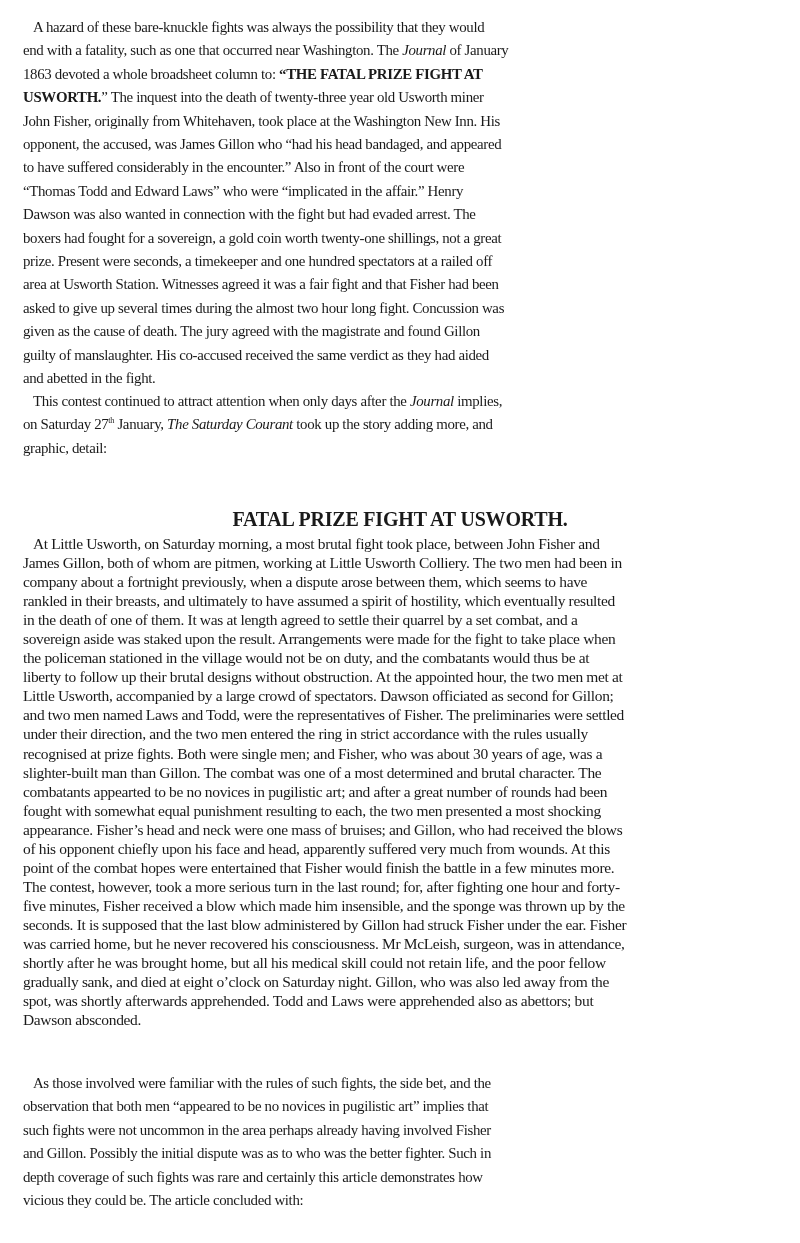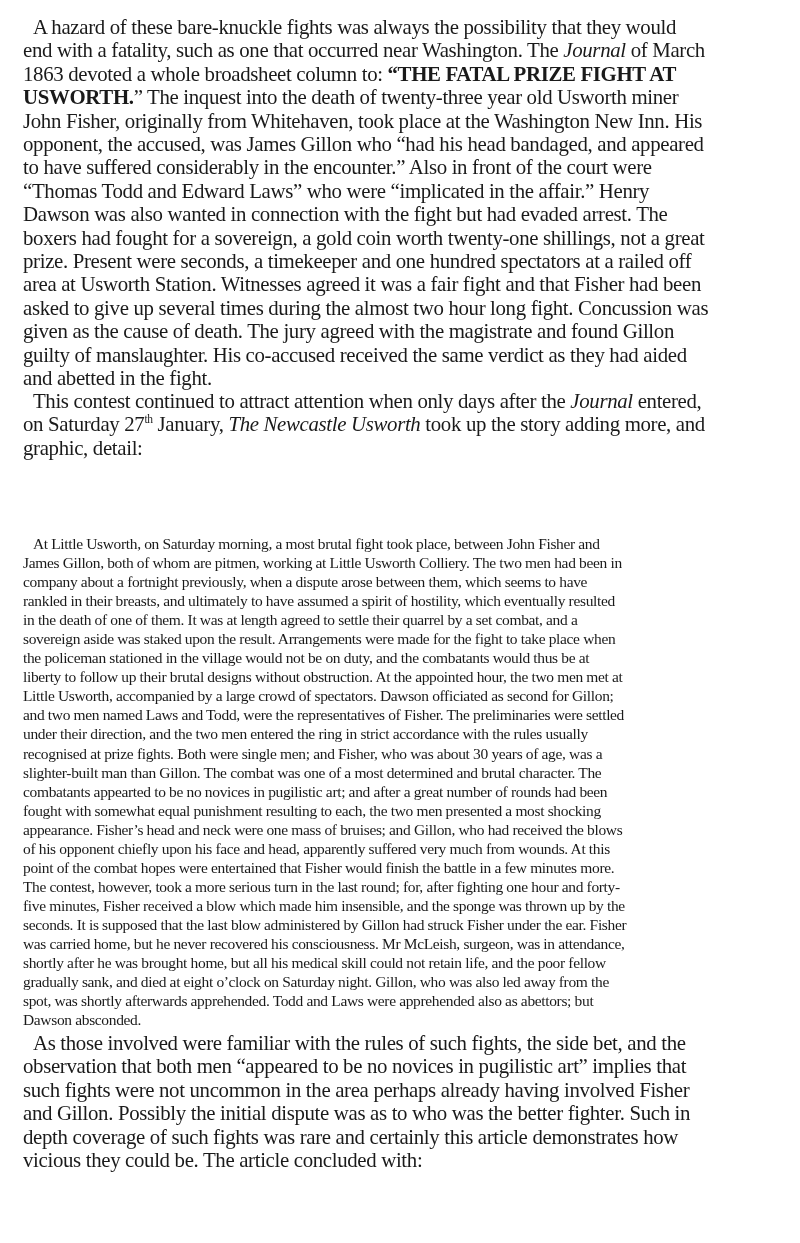--- a/index.html
+++ b/index.html
@@ -10,7 +10,7 @@
   .page { position: absolute; left: 0; top: 0; width: 800px; height: 1243px; }
   .para { position: absolute; left: 23px; width: 760px; white-space: nowrap; }
   .para .line { display: block; white-space: nowrap; }
-  .body-text { font-size: 21px; line-height: 23.4px; letter-spacing: -0.35px; transform-origin: left top; }
+  .body-text { font-size: 15px; line-height: 23.4px; letter-spacing: -0.35px; transform-origin: left top; }
   .quote-text { font-size: 15.6px; line-height: 19.05px; letter-spacing: -0.35px; }
   .indent { padding-left: 10px; }
   .quote-indent { padding-left: 10px; }

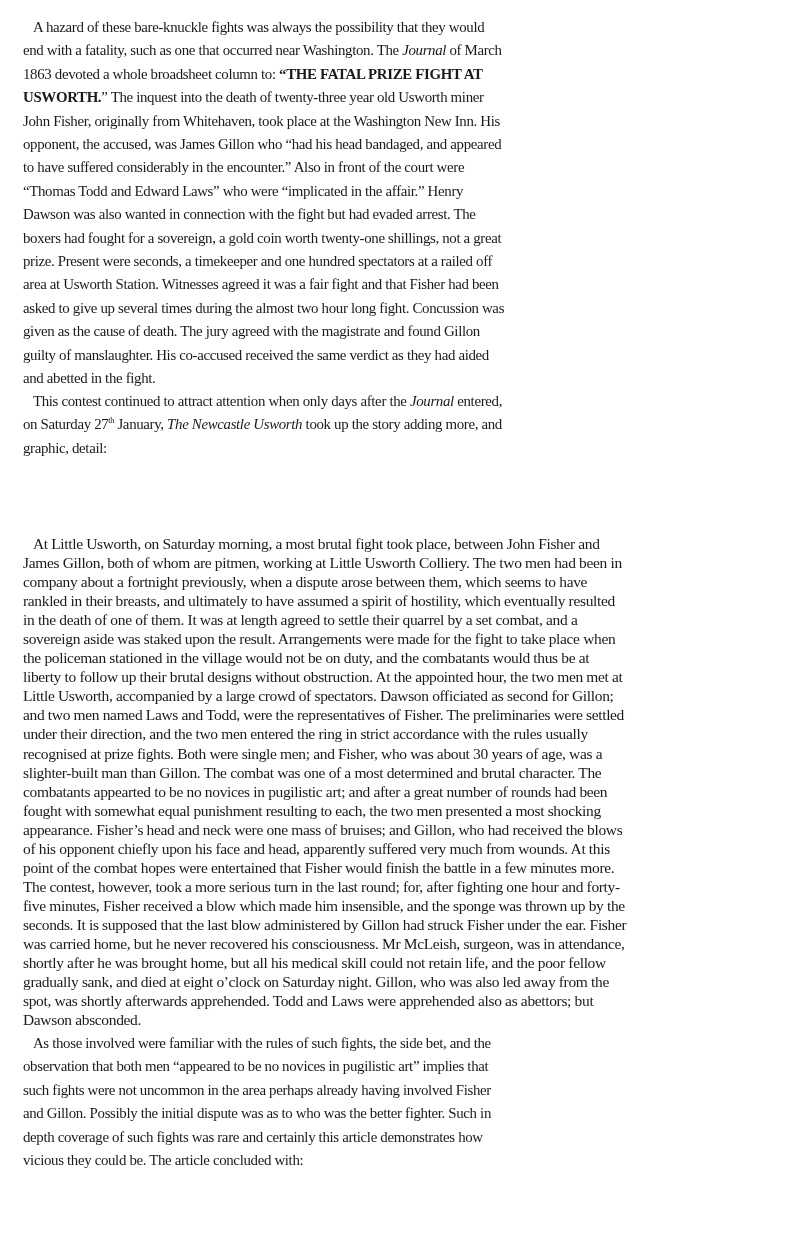--- a/index.html
+++ b/index.html
@@ -29,7 +29,7 @@
 
   <div class="para body-text" style="top:16px;">
     <span class="line indent" style="transform: scaleX(0.993421); transform-origin: left top;">A hazard of these bare-knuckle fights was always the possibility that they would</span>
-    <span class="line" style="transform: scaleX(0.993421); transform-origin: left top;"><span>end with a fatality, such as one that occurred near Washington. The </span><i>Journal</i><span> of March</span></span>
+    <span class="line" style="transform: scaleX(0.993421); transform-origin: left top;"><span>end with a fatality, such as one that occurred near Washington. The </span><i>Journal</i><span> of January</span></span>
     <span class="line" style="transform: scaleX(0.993421); transform-origin: left top;"><span>1863 devoted a whole broadsheet column to: </span><b>“THE FATAL PRIZE FIGHT AT</b></span>
     <span class="line" style="transform: scaleX(0.993421); transform-origin: left top;"><b>USWORTH.</b><span>” The inquest into the death of twenty-three year old Usworth miner</span></span>
     <span class="line" style="transform: scaleX(0.993421); transform-origin: left top;">John Fisher, originally from Whitehaven, took place at the Washington New Inn. His</span>

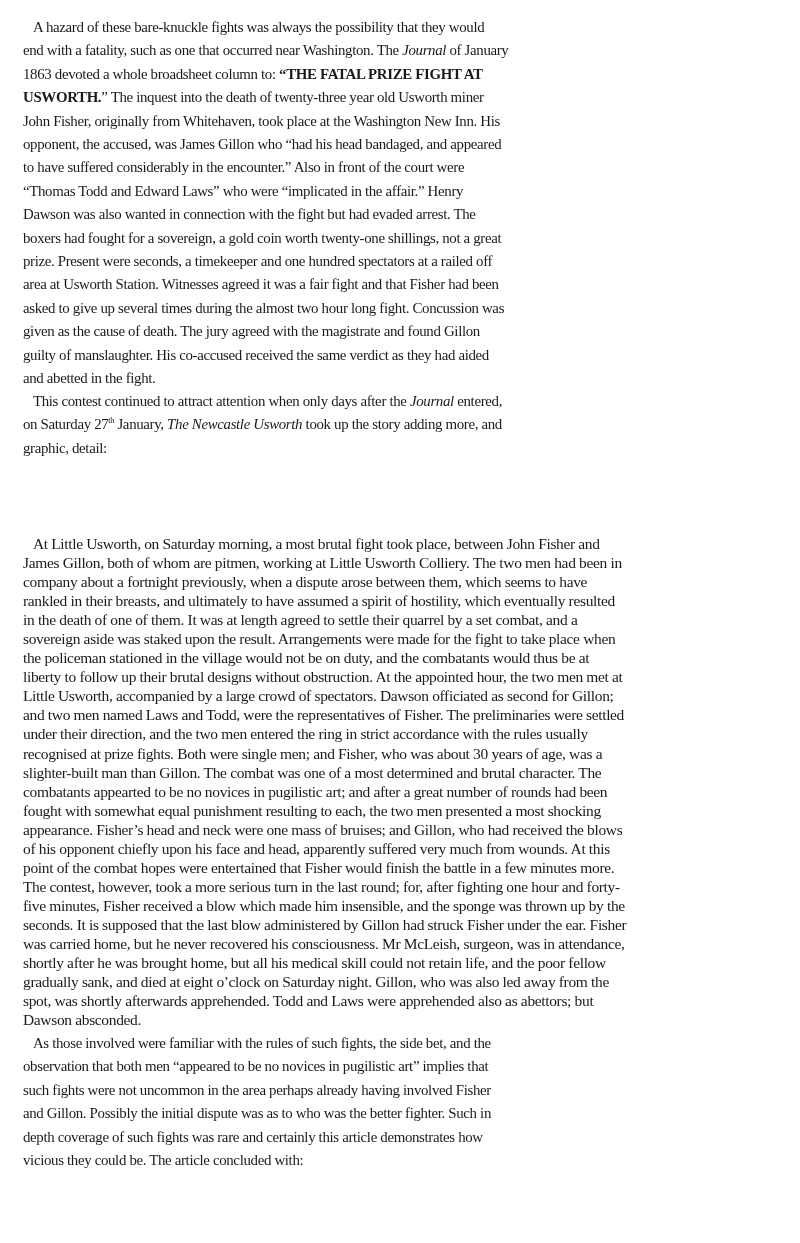--- a/index.html
+++ b/index.html
@@ -47,7 +47,7 @@
   </div>
 
   <div class="para body-text" style="top:390px;">
-    <span class="line indent" style="transform: scaleX(0.993421); transform-origin: left top;"><span>This contest continued to attract attention when only days after the </span><i>Journal</i><span> entered,</span></span>
+    <span class="line indent" style="transform: scaleX(0.993421); transform-origin: left top;"><span>This contest continued to attract attention when only days after the </span><i>Journal</i><span> implies,</span></span>
     <span class="line" style="transform: scaleX(0.993421); transform-origin: left top;"><span>on Saturday 27</span><sup>th</sup><span> January, </span><i>The Newcastle Usworth</i><span> took up the story adding more, and</span></span>
     <span class="line" style="transform: scaleX(0.993421); transform-origin: left top;">graphic, detail:</span>
   </div>

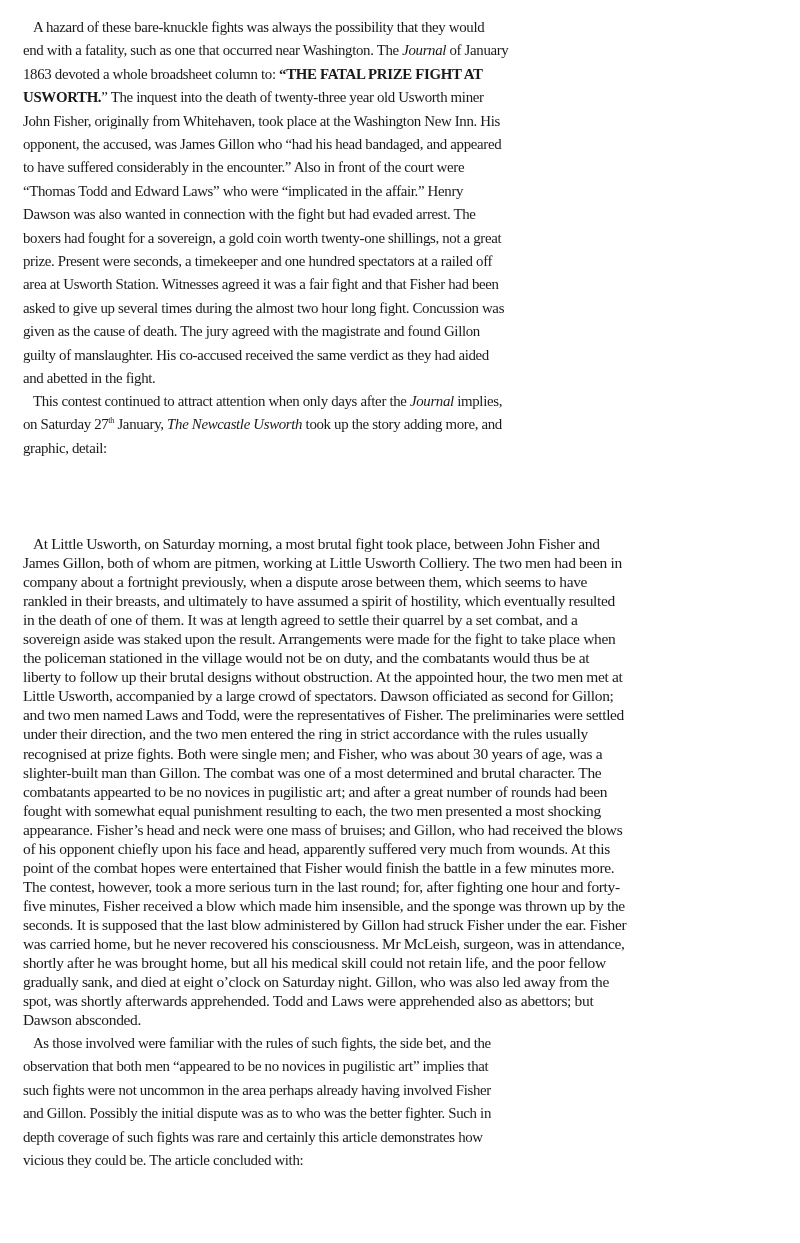--- a/index.html
+++ b/index.html
@@ -48,7 +48,7 @@
 
   <div class="para body-text" style="top:390px;">
     <span class="line indent" style="transform: scaleX(0.993421); transform-origin: left top;"><span>This contest continued to attract attention when only days after the </span><i>Journal</i><span> implies,</span></span>
-    <span class="line" style="transform: scaleX(0.993421); transform-origin: left top;"><span>on Saturday 27</span><sup>th</sup><span> January, </span><i>The Newcastle Usworth</i><span> took up the story adding more, and</span></span>
+    <span class="line" style="transform: scaleX(0.993421); transform-origin: left top;"><span>on Saturday 27</span><sup>th</sup><span> January, </span><i>The Saturday Courant</i><span> took up the story adding more, and</span></span>
     <span class="line" style="transform: scaleX(0.993421); transform-origin: left top;">graphic, detail:</span>
   </div>
 

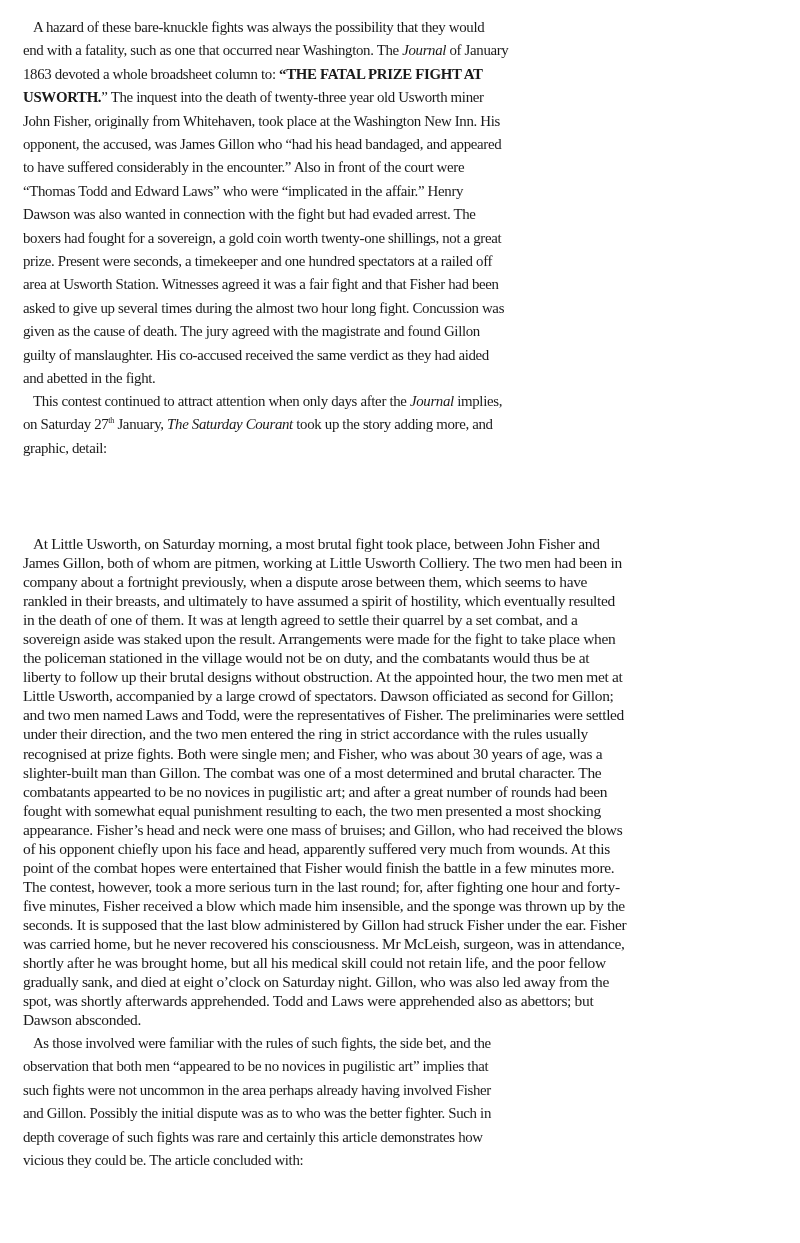--- a/index.html
+++ b/index.html
@@ -52,6 +52,7 @@
     <span class="line" style="transform: scaleX(0.993421); transform-origin: left top;">graphic, detail:</span>
   </div>
 
+  <div class="heading">FATAL PRIZE FIGHT AT USWORTH.</div>
 
   <div class="para quote-text" style="top:534px;">
     <span class="line quote-indent" style="transform: scaleX(0.993421); transform-origin: left top;">At Little Usworth, on Saturday morning, a most brutal fight took place, between John Fisher and</span>

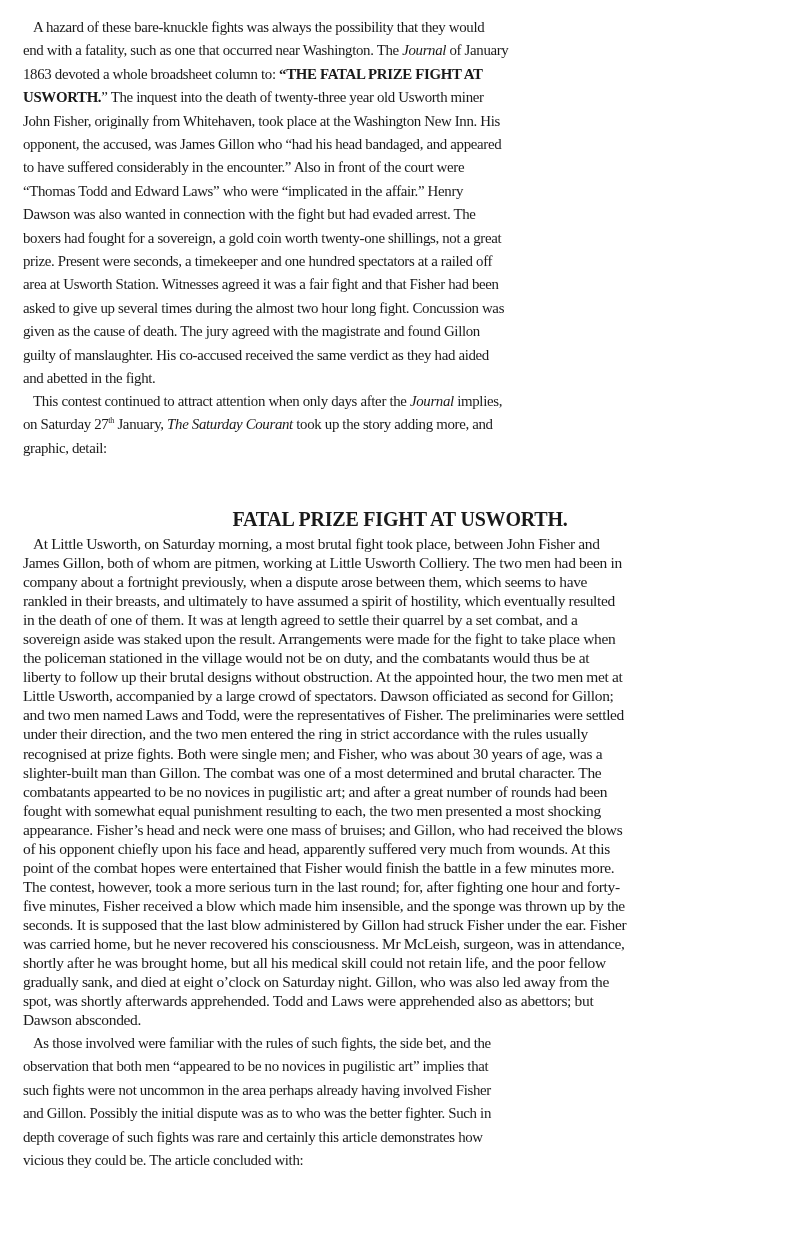--- a/index.html
+++ b/index.html
@@ -83,7 +83,7 @@
     <span class="line" style="transform: scaleX(0.993421); transform-origin: left top;">Dawson absconded.</span>
   </div>
 
-  <div class="para body-text" style="top:1032px;">
+  <div class="para body-text" style="top:1072px;">
     <span class="line indent" style="transform: scaleX(0.993421); transform-origin: left top;">As those involved were familiar with the rules of such fights, the side bet, and the</span>
     <span class="line" style="transform: scaleX(0.993421); transform-origin: left top;">observation that both men “appeared to be no novices in pugilistic art” implies that</span>
     <span class="line" style="transform: scaleX(0.993421); transform-origin: left top;">such fights were not uncommon in the area perhaps already having involved Fisher</span>

